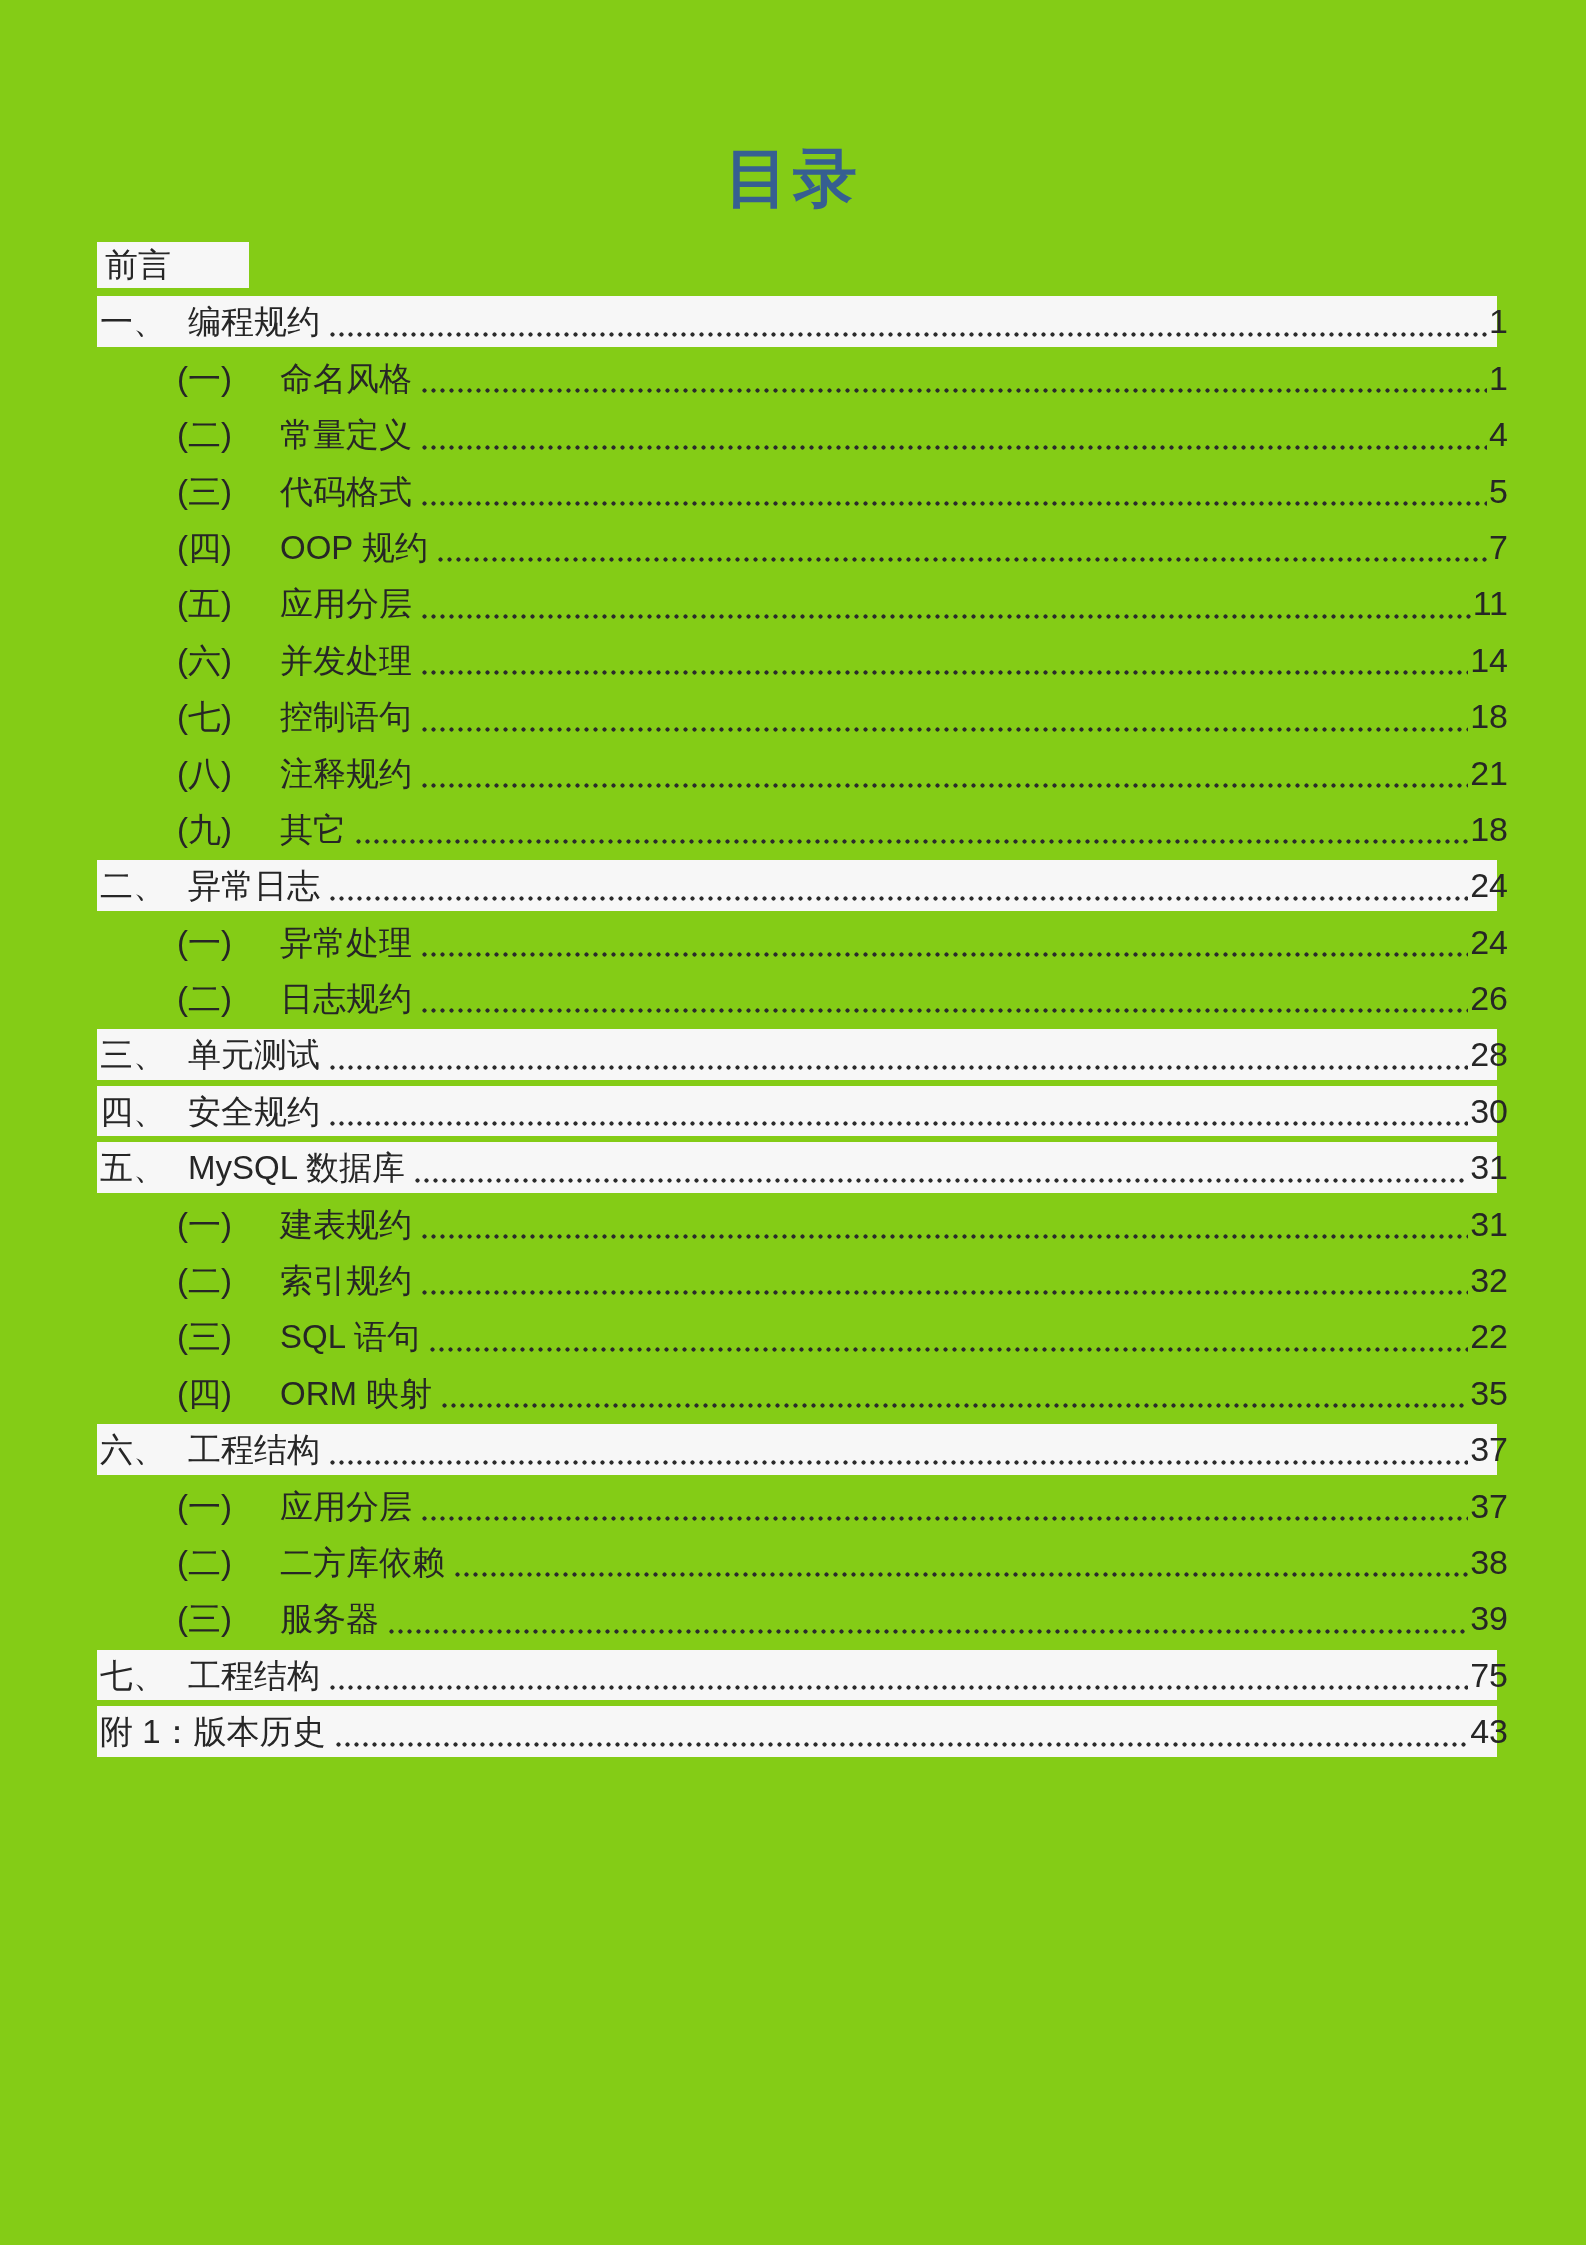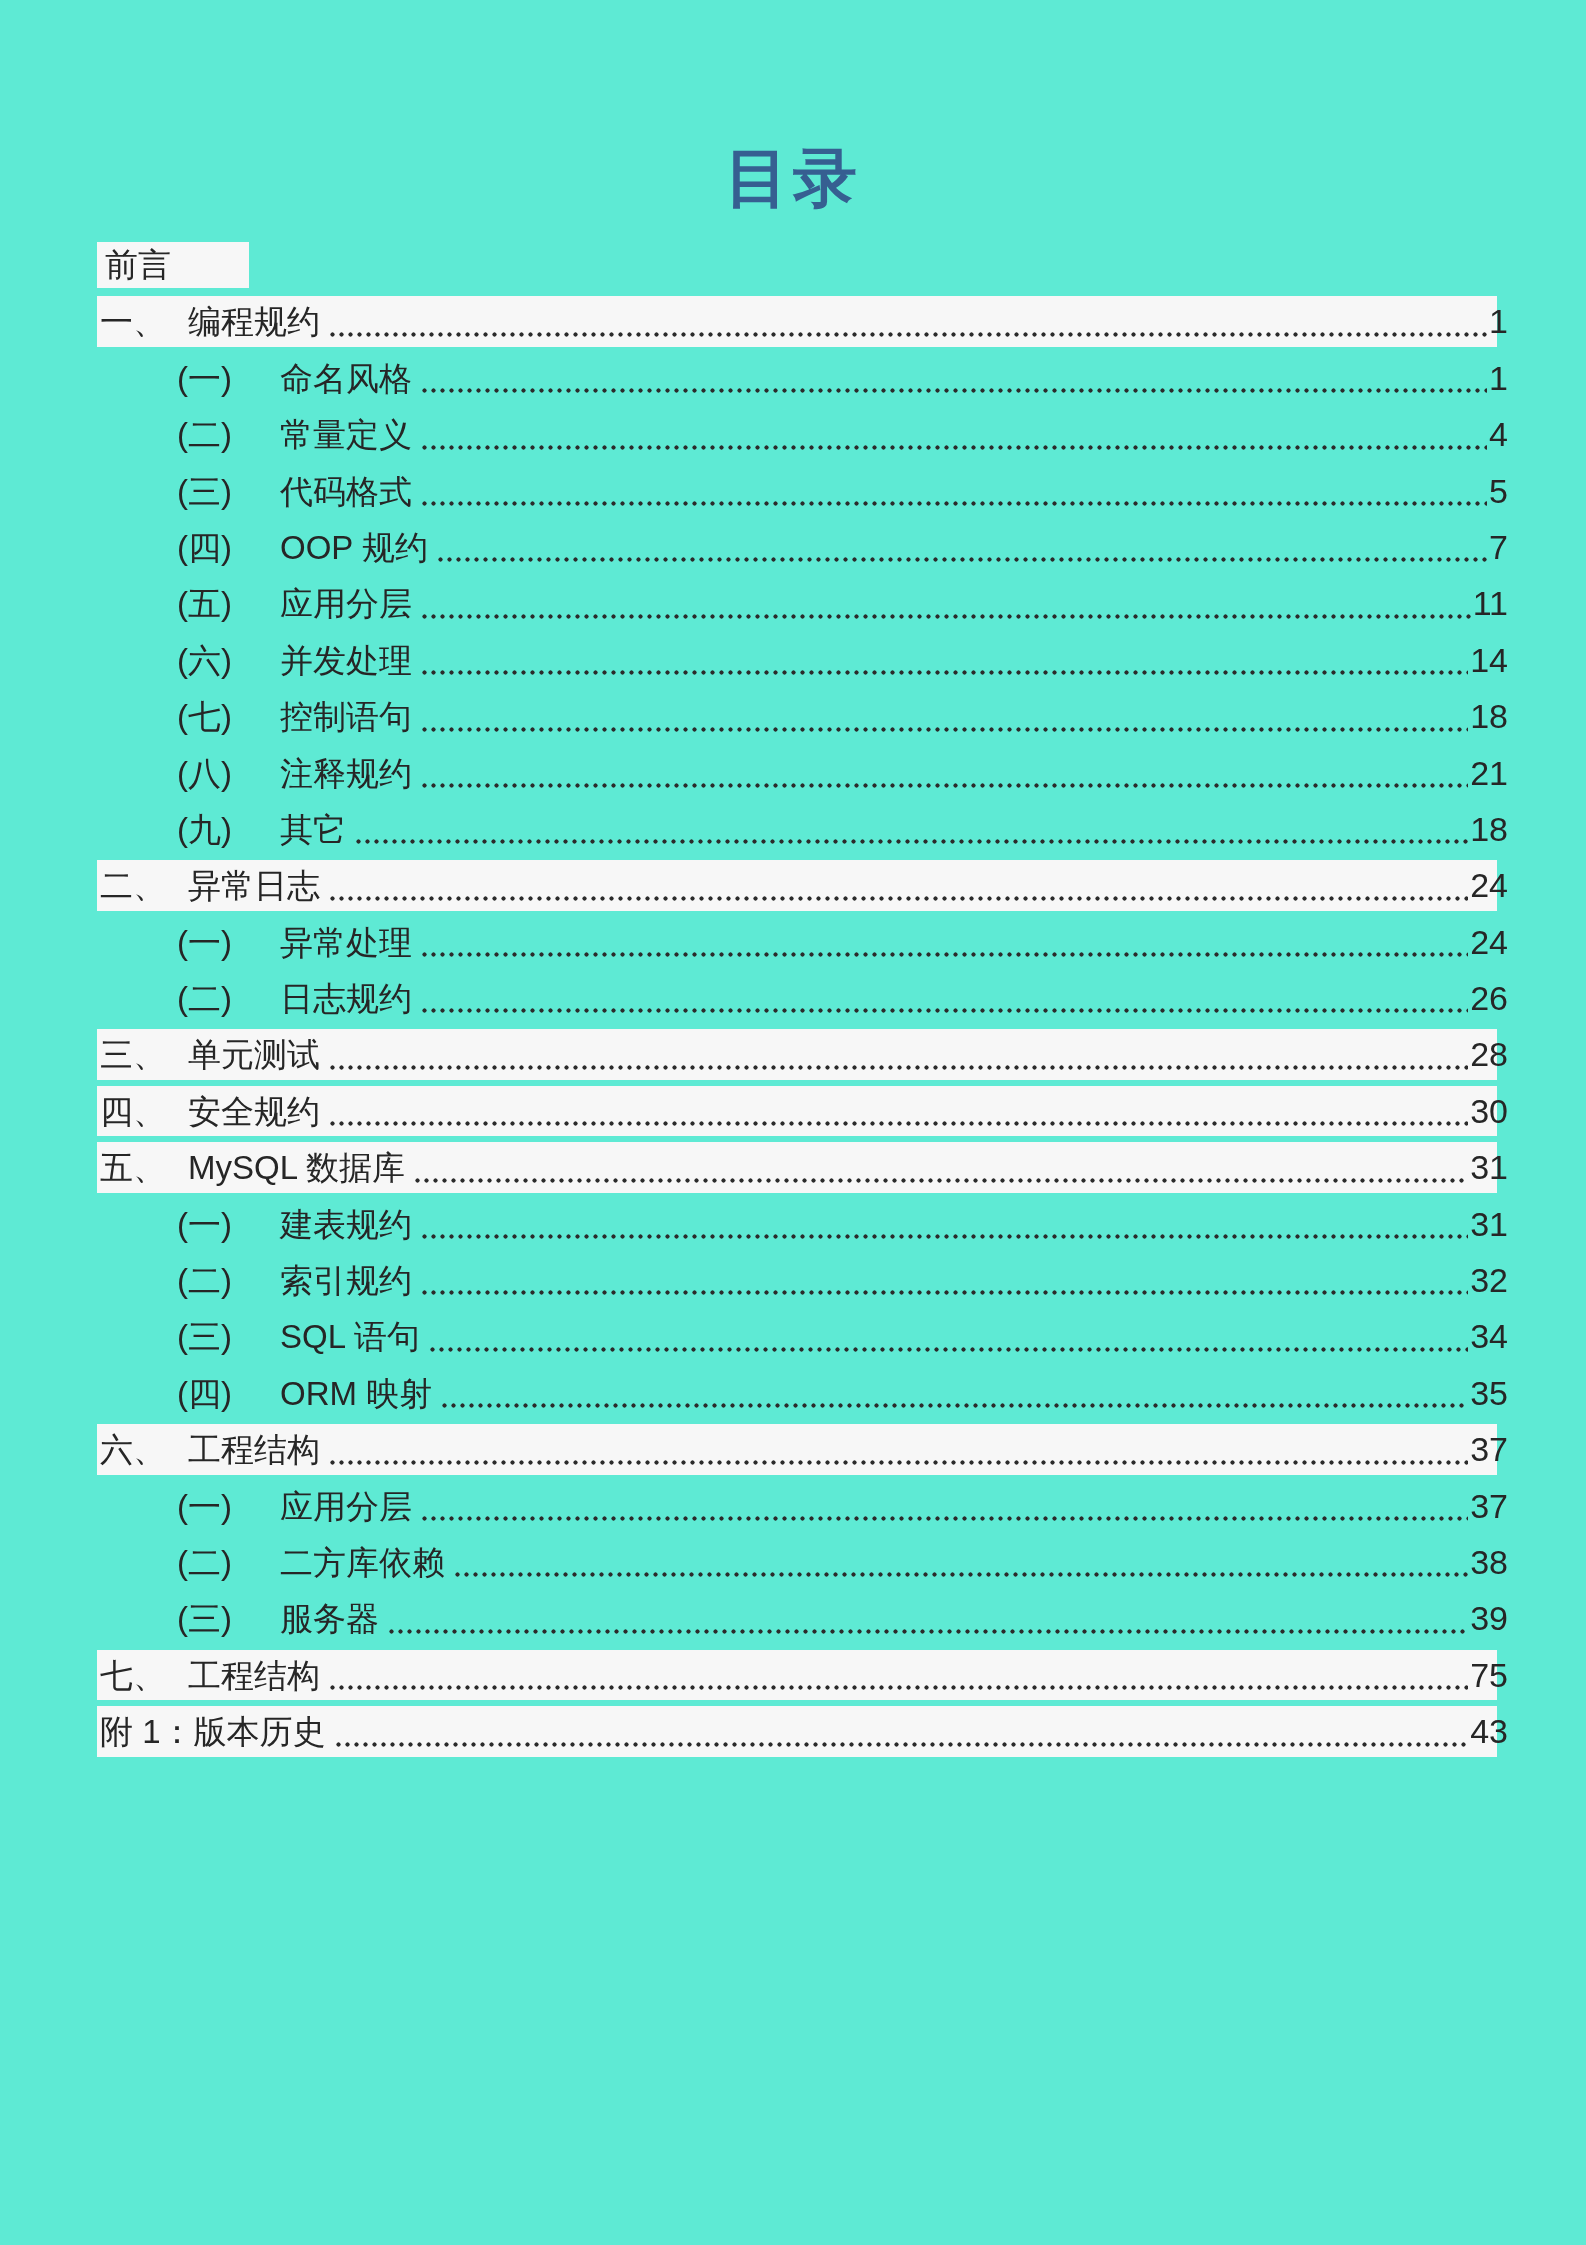--- a/index.html
+++ b/index.html
@@ -7,7 +7,7 @@
     position:relative;
     width:1586px; height:2245px;
     margin:0 auto;
-    background:#5eead4;
+    background:#84cc16;
     font-family:"Liberation Sans", sans-serif;
     color:#262626;
     overflow:hidden;

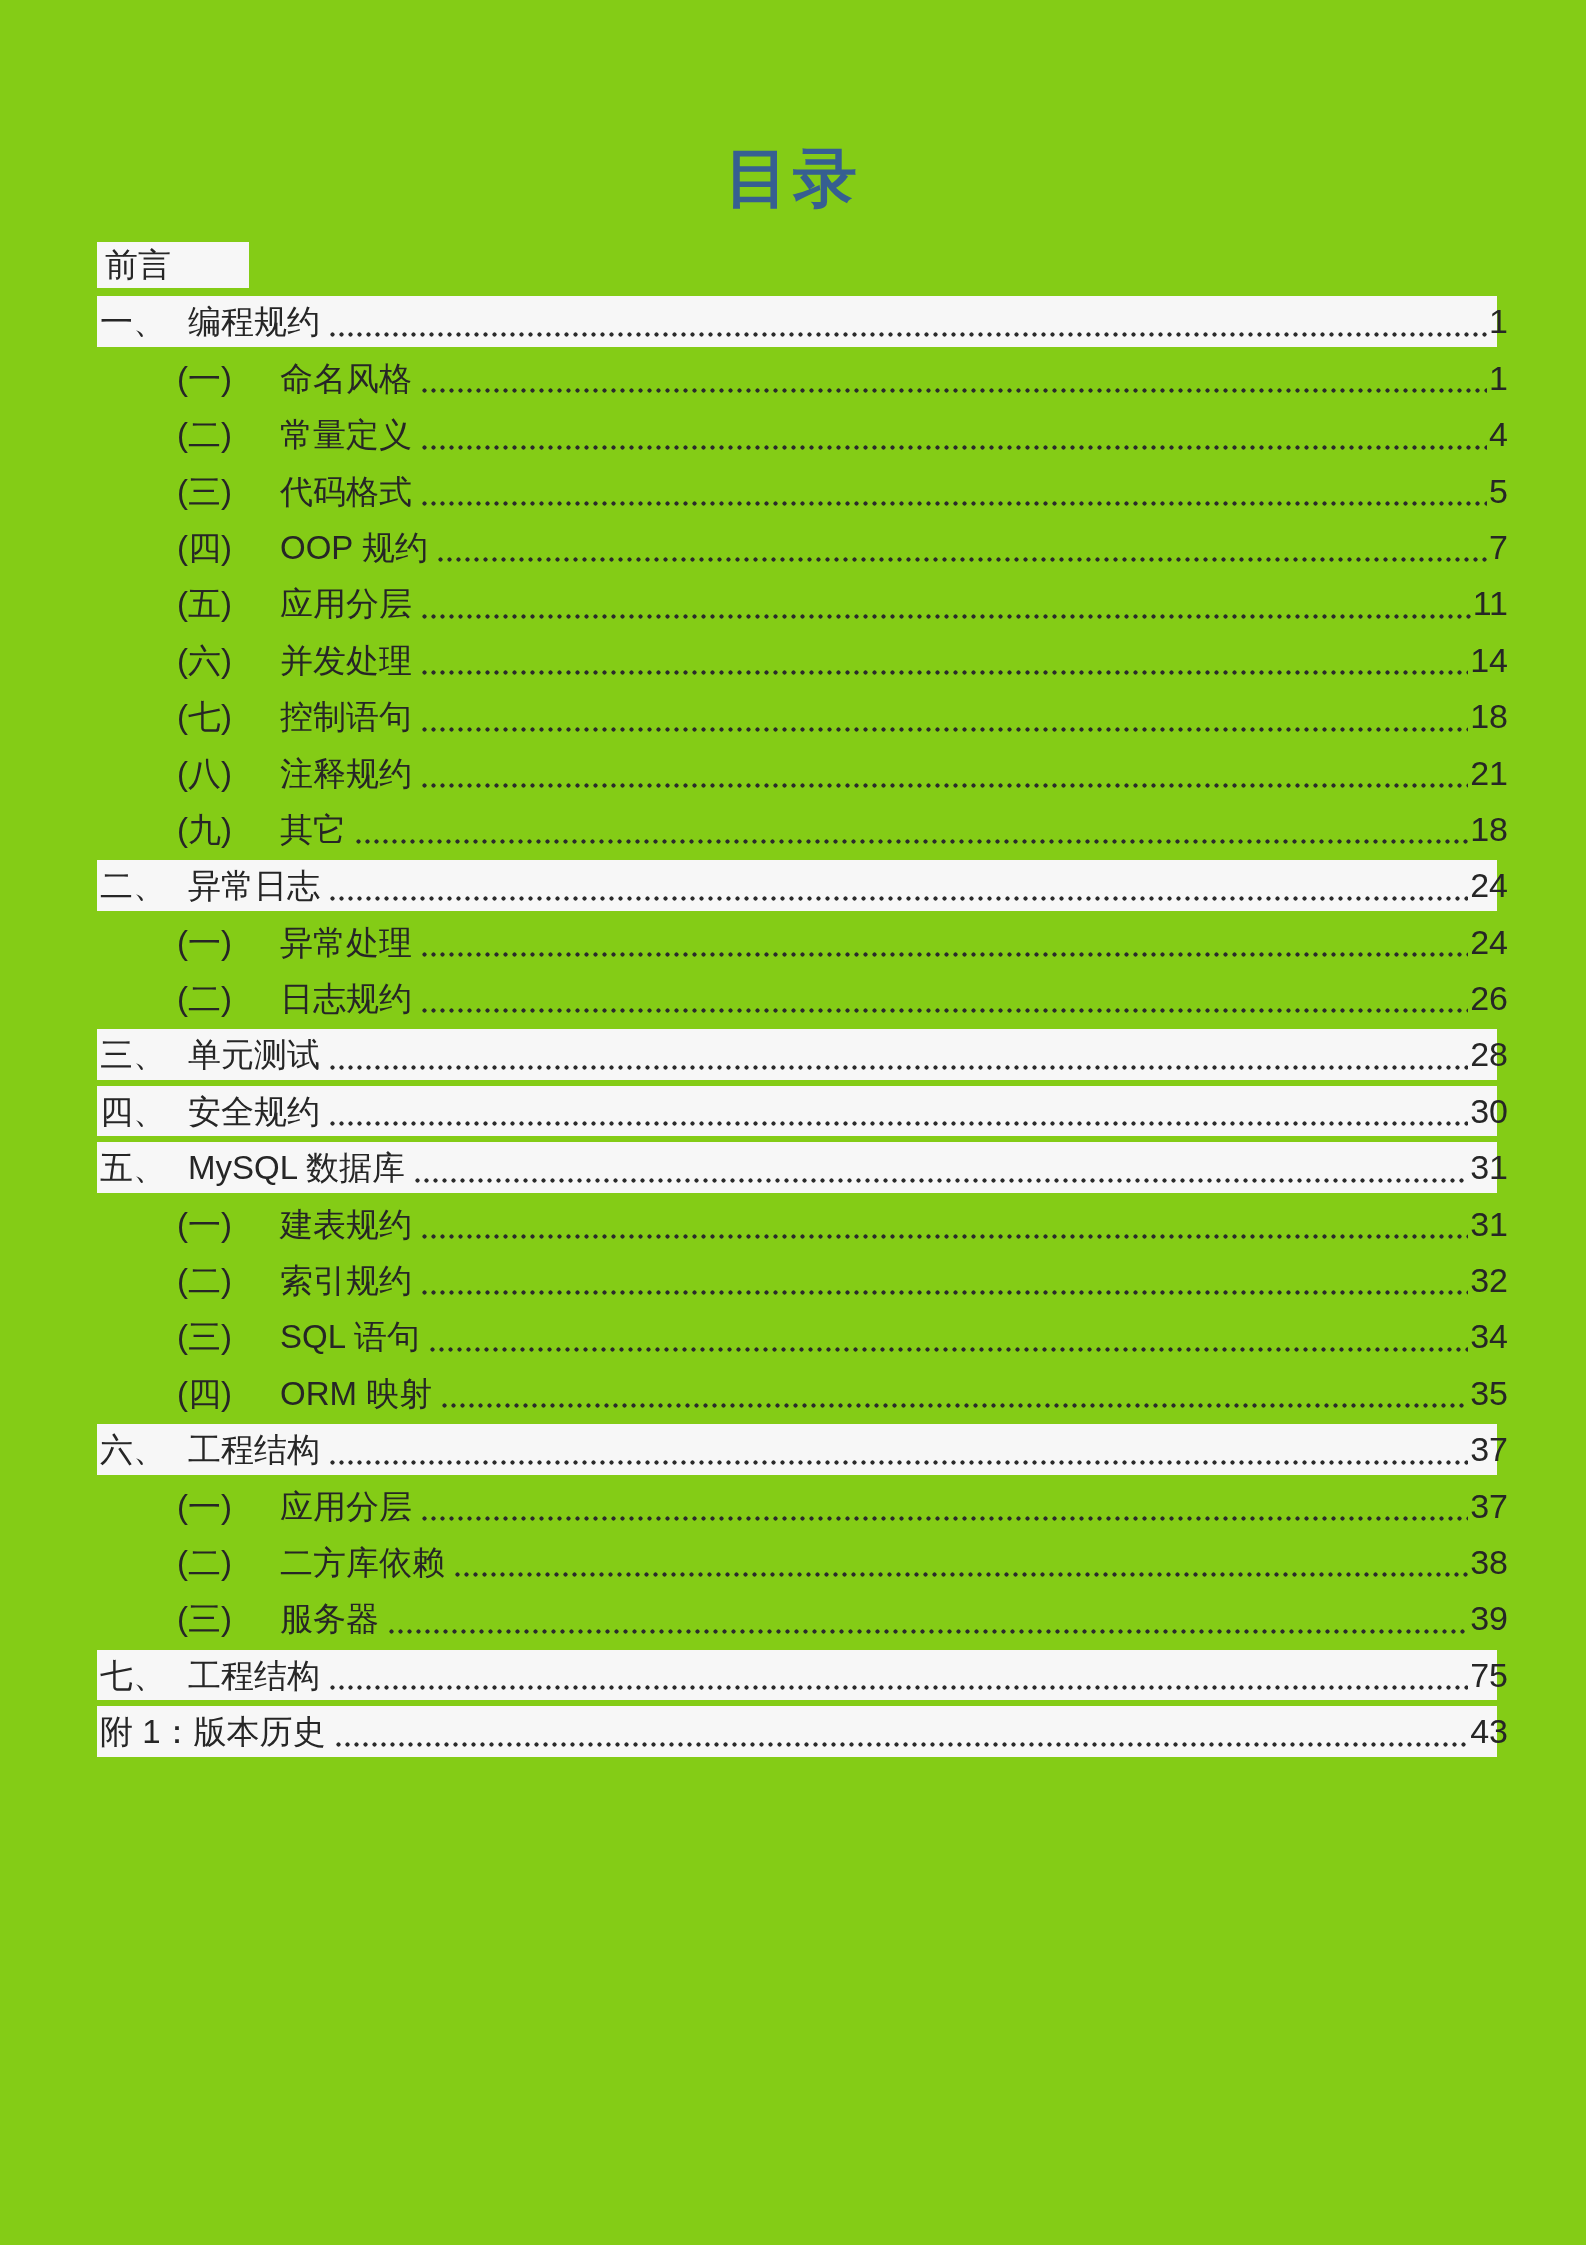--- a/index.html
+++ b/index.html
@@ -190,7 +190,7 @@
         <span class="num">(三)</span>
         <span class="label">SQL 语句</span>
         <span class="leader"></span>
-        <span class="pagenum">34</span>
+        <span class="pagenum">22</span>
       </div>
       <div class="toc-row lvl2">
         <span class="num">(四)</span>

